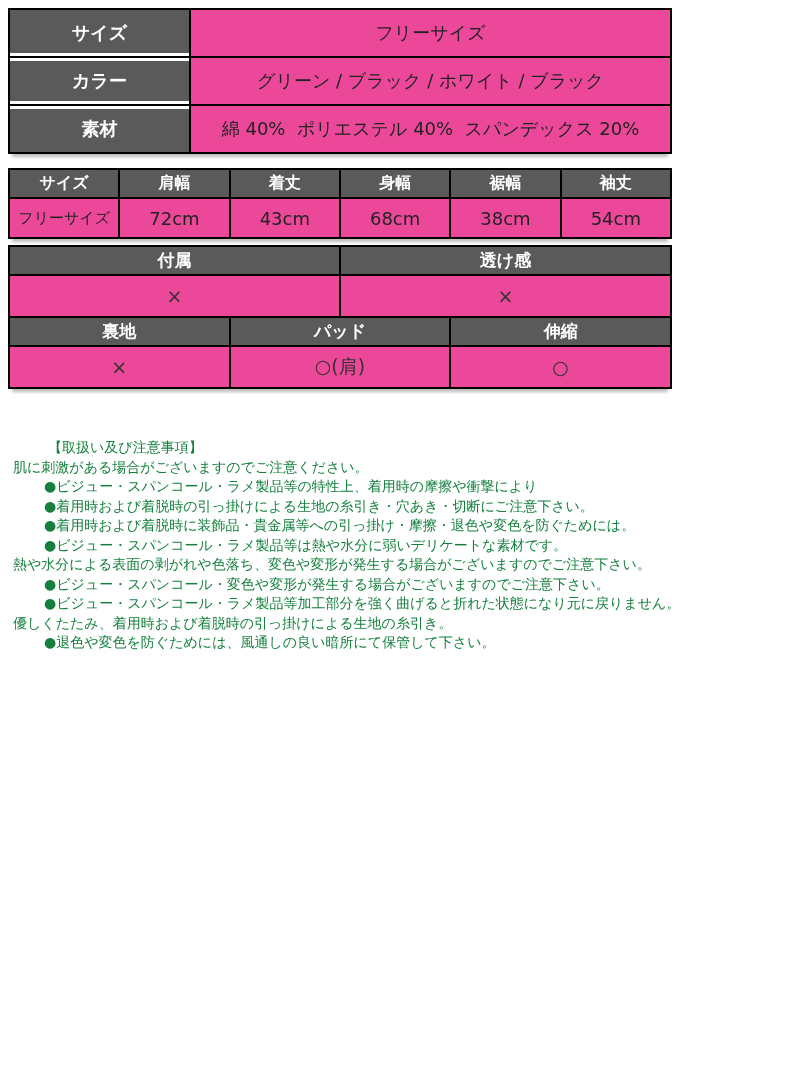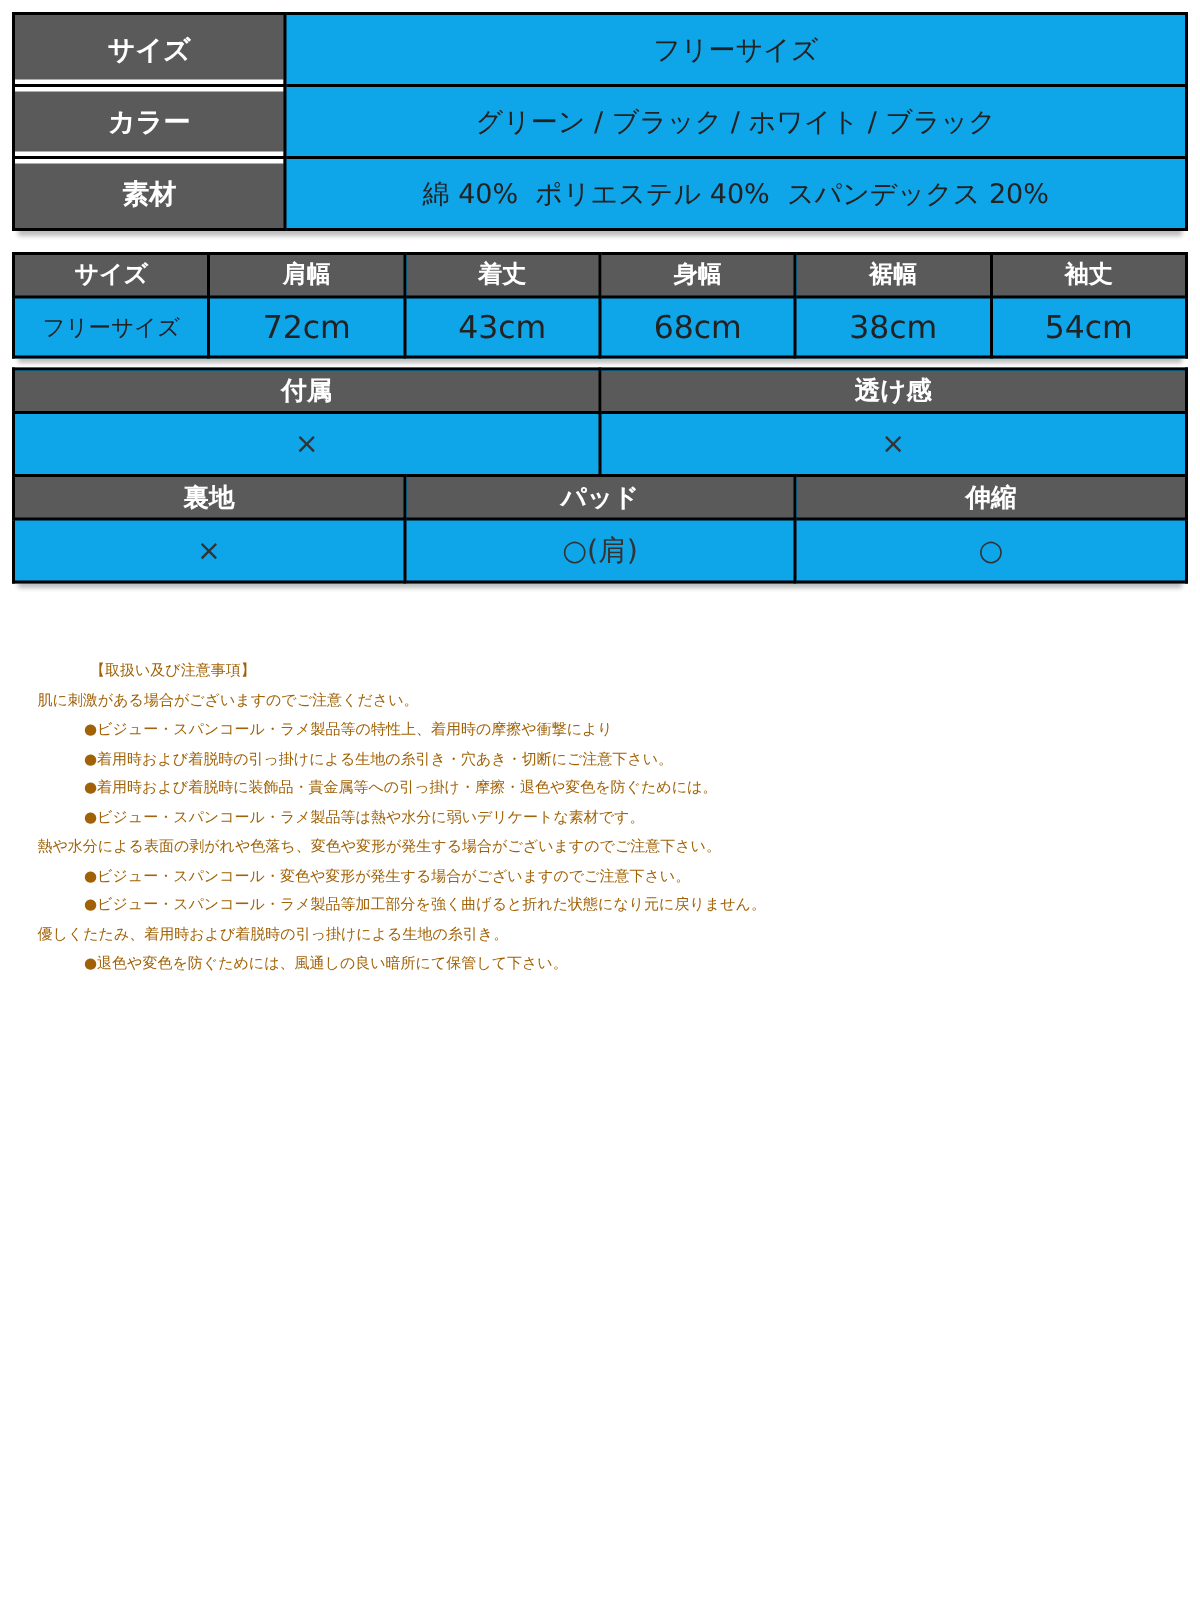--- a/index.html
+++ b/index.html
@@ -20,9 +20,9 @@
   }
   table {
     border-collapse: collapse;
-    width: 784px;
+    width: 664px;
     table-layout: fixed;
-    background: #0ea5e9;
+    background: #ec4899;
   }
   th, td {
     border: 2px solid #000000;

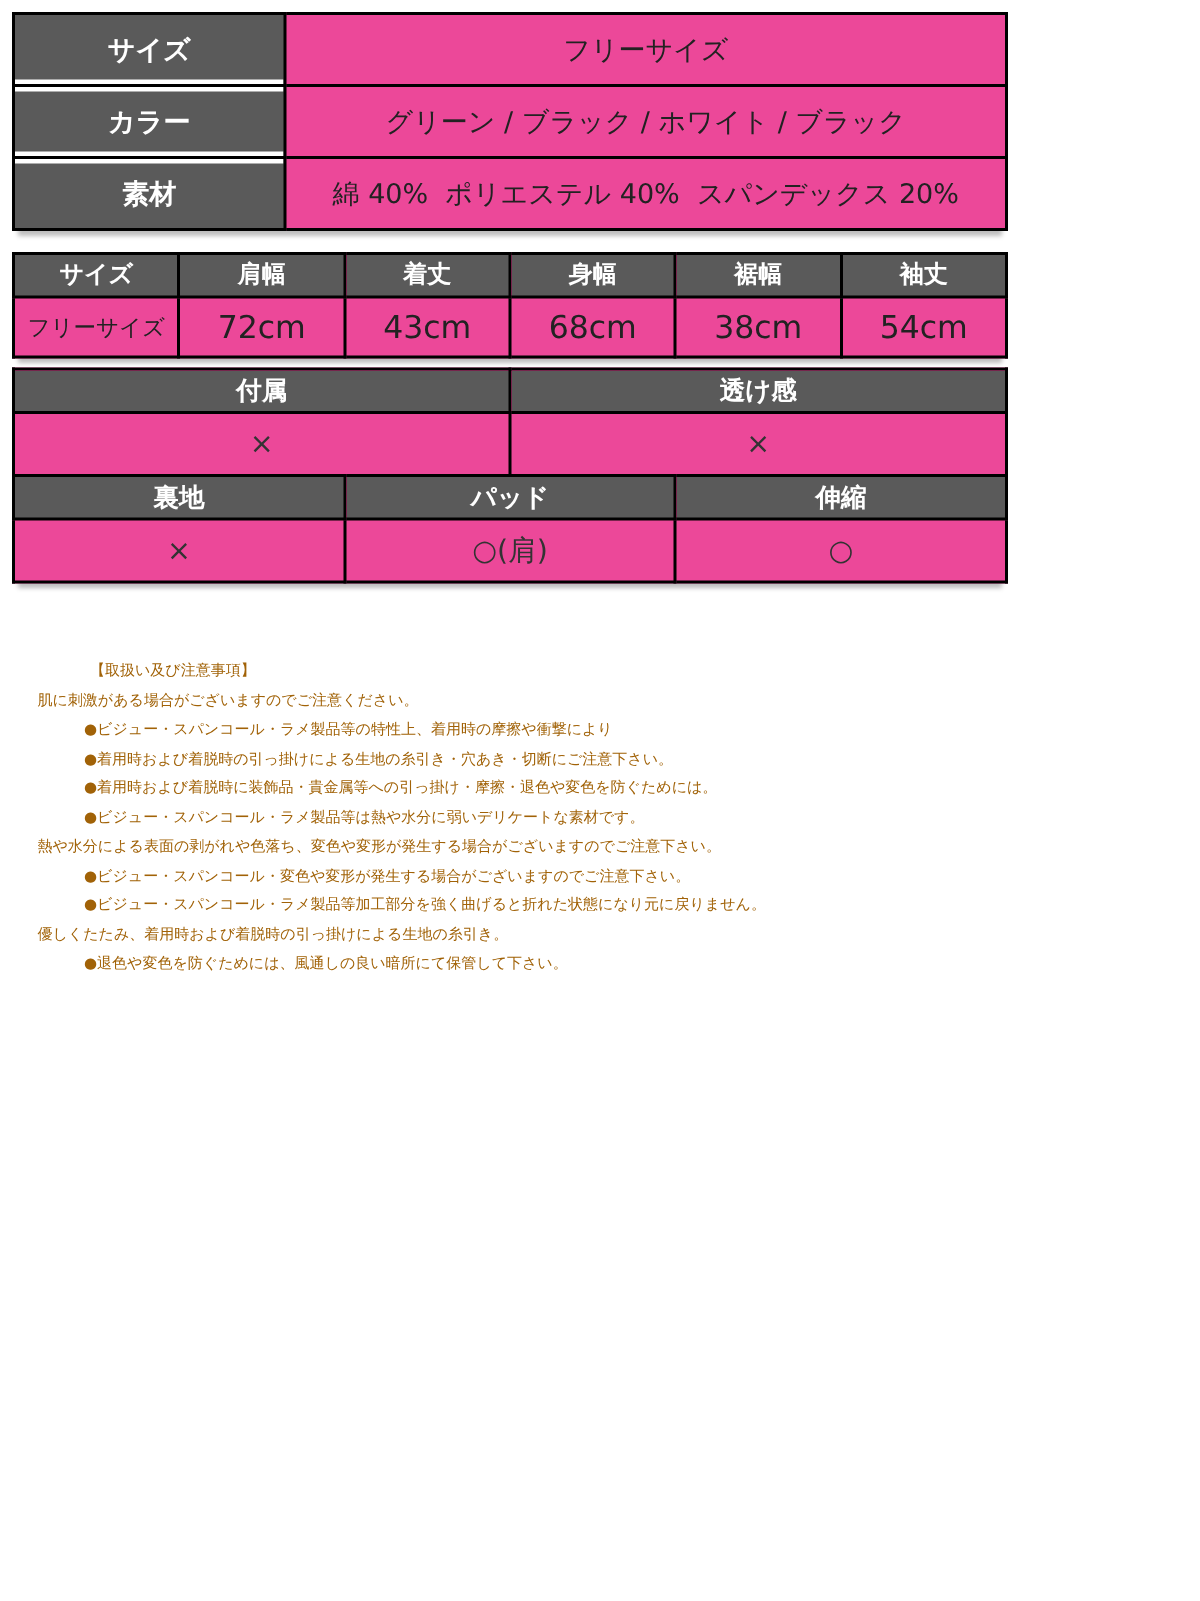--- a/index.html
+++ b/index.html
@@ -57,7 +57,7 @@
   
   .t2 { margin-top: 14px; box-shadow: 0 7px 3px -4px #bdbdbd; }
   .t2 th { height: 27px; font-size: 16px; }
-  .t2 td { height: 38px; font-size: 21px; color: #222222; }
+  .t2 td { height: 38px; font-size: 18px; color: #222222; }
   .t2 td.rowlabel { font-size: 15px; }
   
   .t3 { margin-top: 6px; }

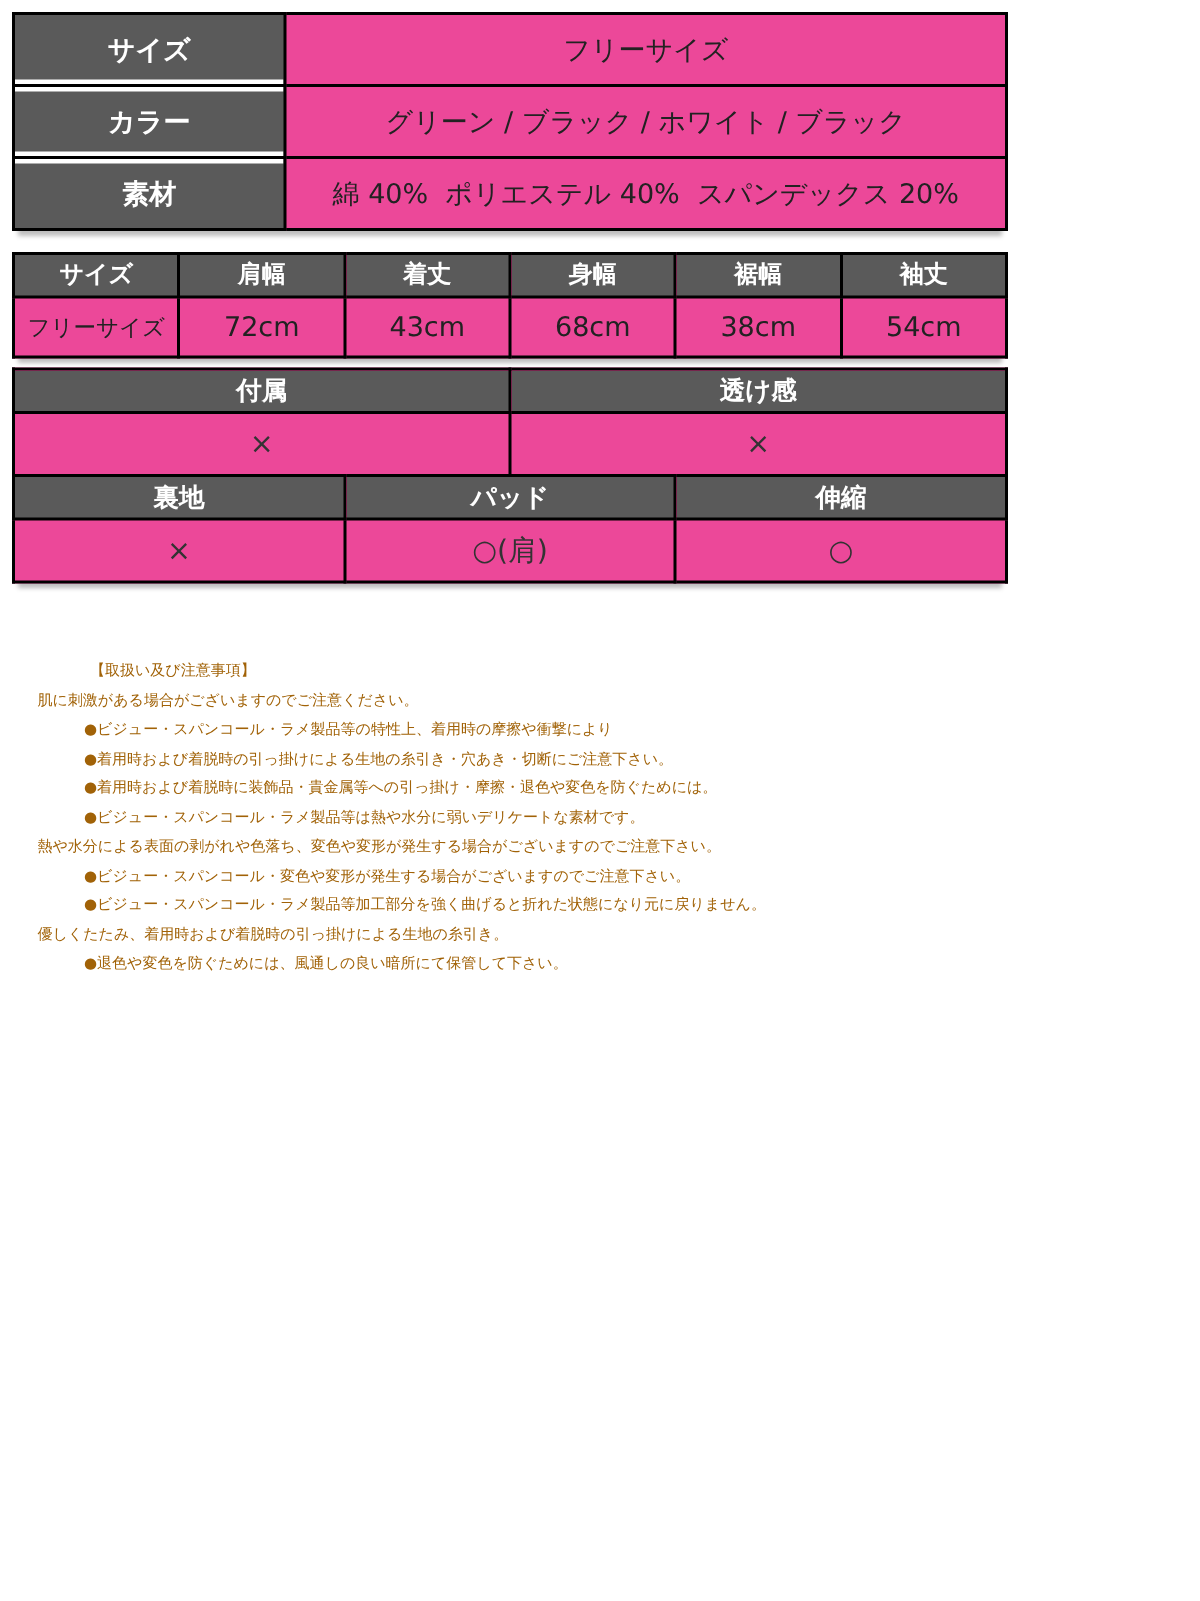--- a/index.html
+++ b/index.html
@@ -67,10 +67,9 @@
   
   .notes {
     margin-top: 49px;
-    font-size: 10px;
+    font-size: 14px;
     line-height: 19.5px;
-    color: #a16207;
-    margin-left: 12px;
+    color: #15803d;
   }
   .notes-title { padding-left: 40px; }
   .note-line  { padding-left: 36px; }

